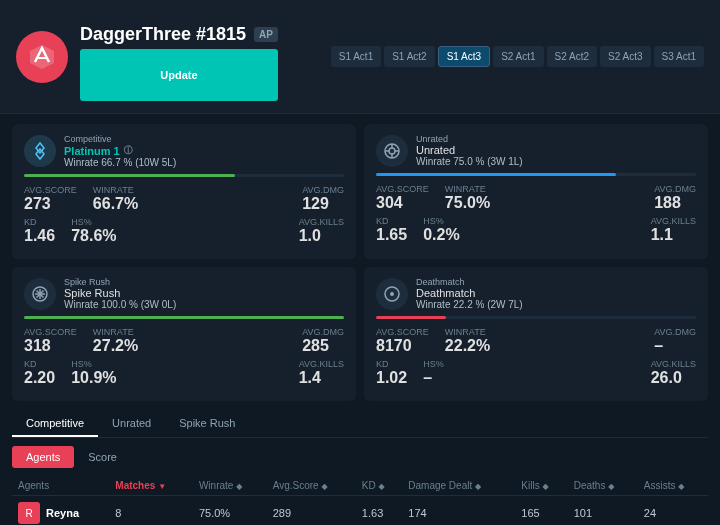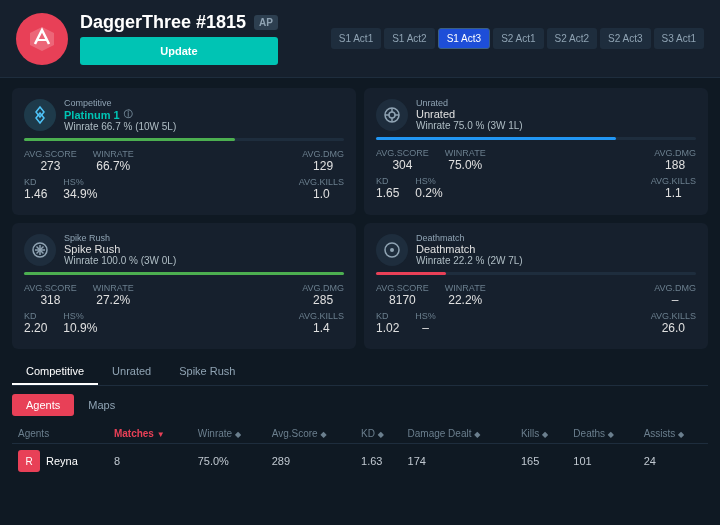--- a/index.html
+++ b/index.html
@@ -33,7 +33,7 @@
       flex-shrink: 0;
     }
     .avatar svg { width: 30px; height: 30px; }
-    .player-info { display: flex; flex-direction: column; gap: 4px; }
+    .player-info { display: flex; flex-direction: column; gap: 4px; margin-top: 12px; }
     .player-name { font-size: 18px; font-weight: bold; color: #fff; display: flex; align-items: center; gap: 8px; }
     .ap-badge { font-size: 10px; background: #2d3f50; color: #8fa3b3; padding: 2px 5px; border-radius: 3px; }
     .update-btn { background: #00c4b4; color: #fff; border: none; padding: 8px 10px; border-radius: 3px; font-size: 11px; font-weight: bold; cursor: pointer; }

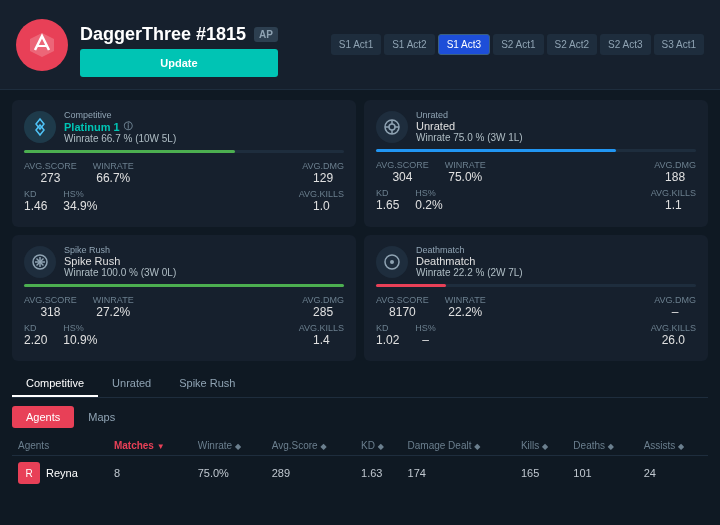--- a/index.html
+++ b/index.html
@@ -40,7 +40,7 @@
     .last-updated { font-size: 10px; color: #6b7f8e; }
     .act-tabs { margin-left: auto; display: flex; gap: 3px; }
     .act-tab { background: #1e2d3d; color: #8fa3b3; border: none; padding: 4px 8px; border-radius: 3px; font-size: 10px; cursor: pointer; }
-    .act-tab.active { background: #1d4ed8; color: #fff; border: 1px solid #3a6080; }
+    .act-tab.active { background: #0c4a6e; color: #fff; border: 1px solid #3a6080; }
 
     
     .stats-grid {

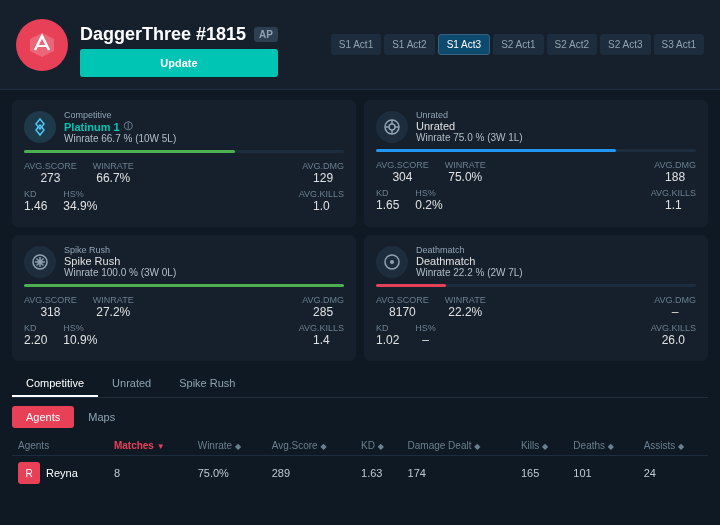--- a/index.html
+++ b/index.html
@@ -36,7 +36,7 @@
     .player-info { display: flex; flex-direction: column; gap: 4px; margin-top: 12px; }
     .player-name { font-size: 18px; font-weight: bold; color: #fff; display: flex; align-items: center; gap: 8px; }
     .ap-badge { font-size: 10px; background: #2d3f50; color: #8fa3b3; padding: 2px 5px; border-radius: 3px; }
-    .update-btn { background: #00c4b4; color: #fff; border: none; padding: 8px 10px; border-radius: 3px; font-size: 11px; font-weight: bold; cursor: pointer; }
+    .update-btn { background: #00c4b4; color: #fff; border: none; padding: 20px 10px; border-radius: 3px; font-size: 11px; font-weight: bold; cursor: pointer; }
     .last-updated { font-size: 10px; color: #6b7f8e; }
     .act-tabs { margin-left: auto; display: flex; gap: 3px; }
     .act-tab { background: #1e2d3d; color: #8fa3b3; border: none; padding: 4px 8px; border-radius: 3px; font-size: 10px; cursor: pointer; }

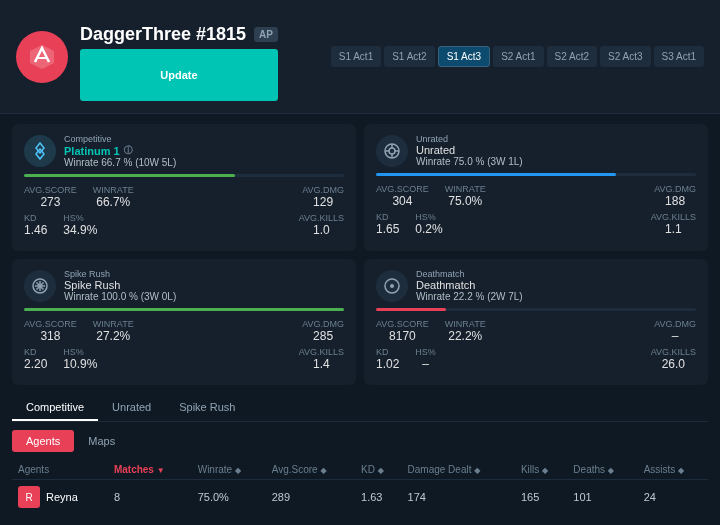--- a/index.html
+++ b/index.html
@@ -76,7 +76,7 @@
     .stats-row { display: flex; gap: 16px; margin-bottom: 4px; }
     .stat-item { display: flex; flex-direction: column; }
     .stat-label { font-size: 9px; color: #6b7f8e; text-transform: uppercase; }
-    .stat-value { font-size: 12px; color: #e0e0e0; font-weight: normal; text-align: center; }
+    .stat-value { font-size: 16px; color: #e0e0e0; font-weight: bold; }
     .stat-spacer { flex: 1; }
 
     

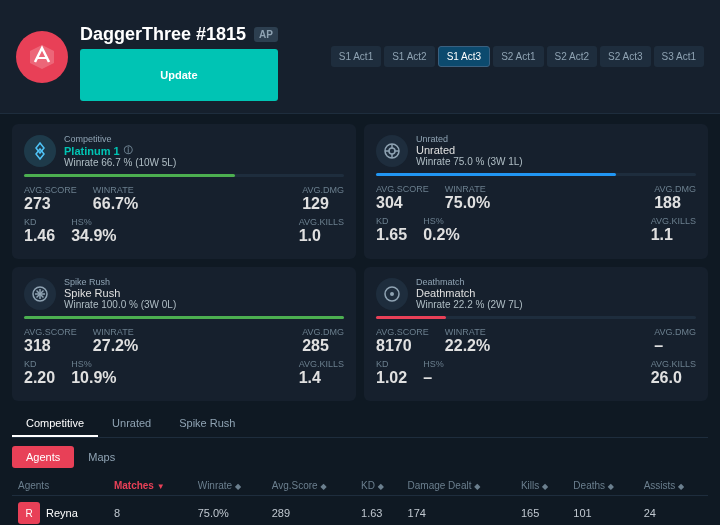--- a/index.html
+++ b/index.html
@@ -175,7 +175,7 @@
       </div>
       <div class="stat-item">
         <span class="stat-label">HS%</span>
-        <span class="stat-value">34.9%</span>
+        <span class="stat-value">78.6%</span>
       </div>
       <div class="stat-spacer"></div>
       <div class="stat-item">

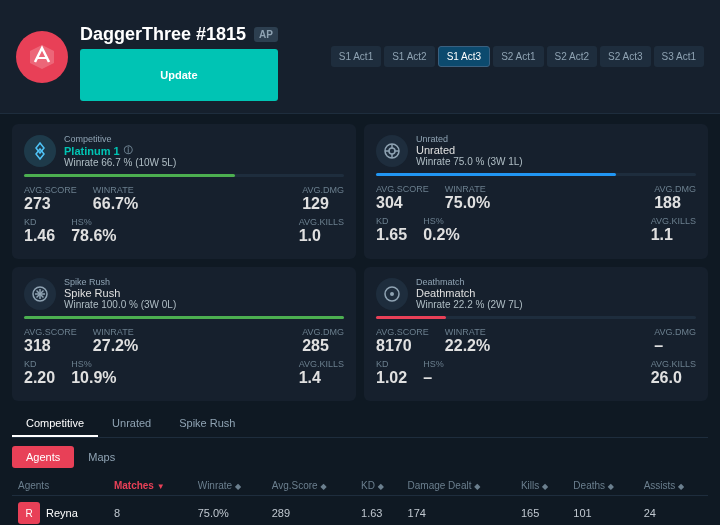--- a/index.html
+++ b/index.html
@@ -348,7 +348,7 @@
   </div>
   <div class="sub-tabs">
     <div class="sub-tab active">Agents</div>
-    <div class="sub-tab">Maps</div>
+    <div class="sub-tab">Score</div>
   </div>
   <table class="agent-table">
     <thead>

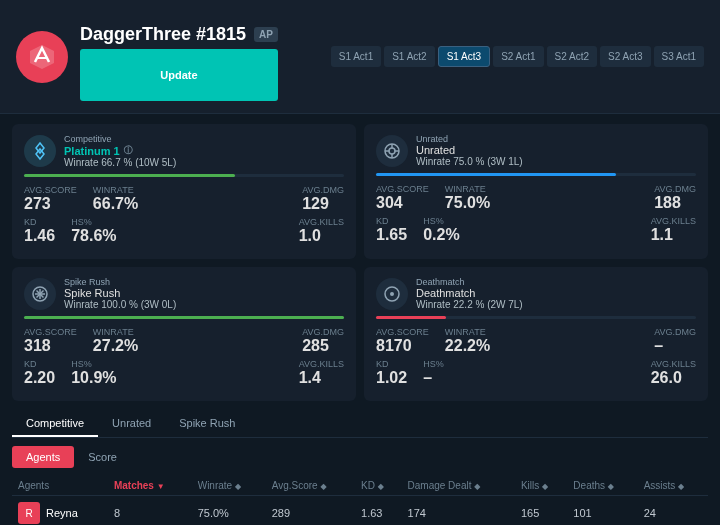--- a/index.html
+++ b/index.html
@@ -100,7 +100,7 @@
     .sort-arrow { color: #e84057; font-size: 8px; }
     .agent-table td { padding: 6px 6px; font-size: 11px; color: #c0c8d0; }
     .agent-avatar { width: 22px; height: 22px; background: #2d4a5e; border-radius: 3px; display: inline-flex; align-items: center; justify-content: center; font-size: 10px; }
-    .agent-name { color: #fff; font-weight: normal; }
+    .agent-name { color: #fff; font-weight: bold; }
   </style>
 </head>
 <body>

